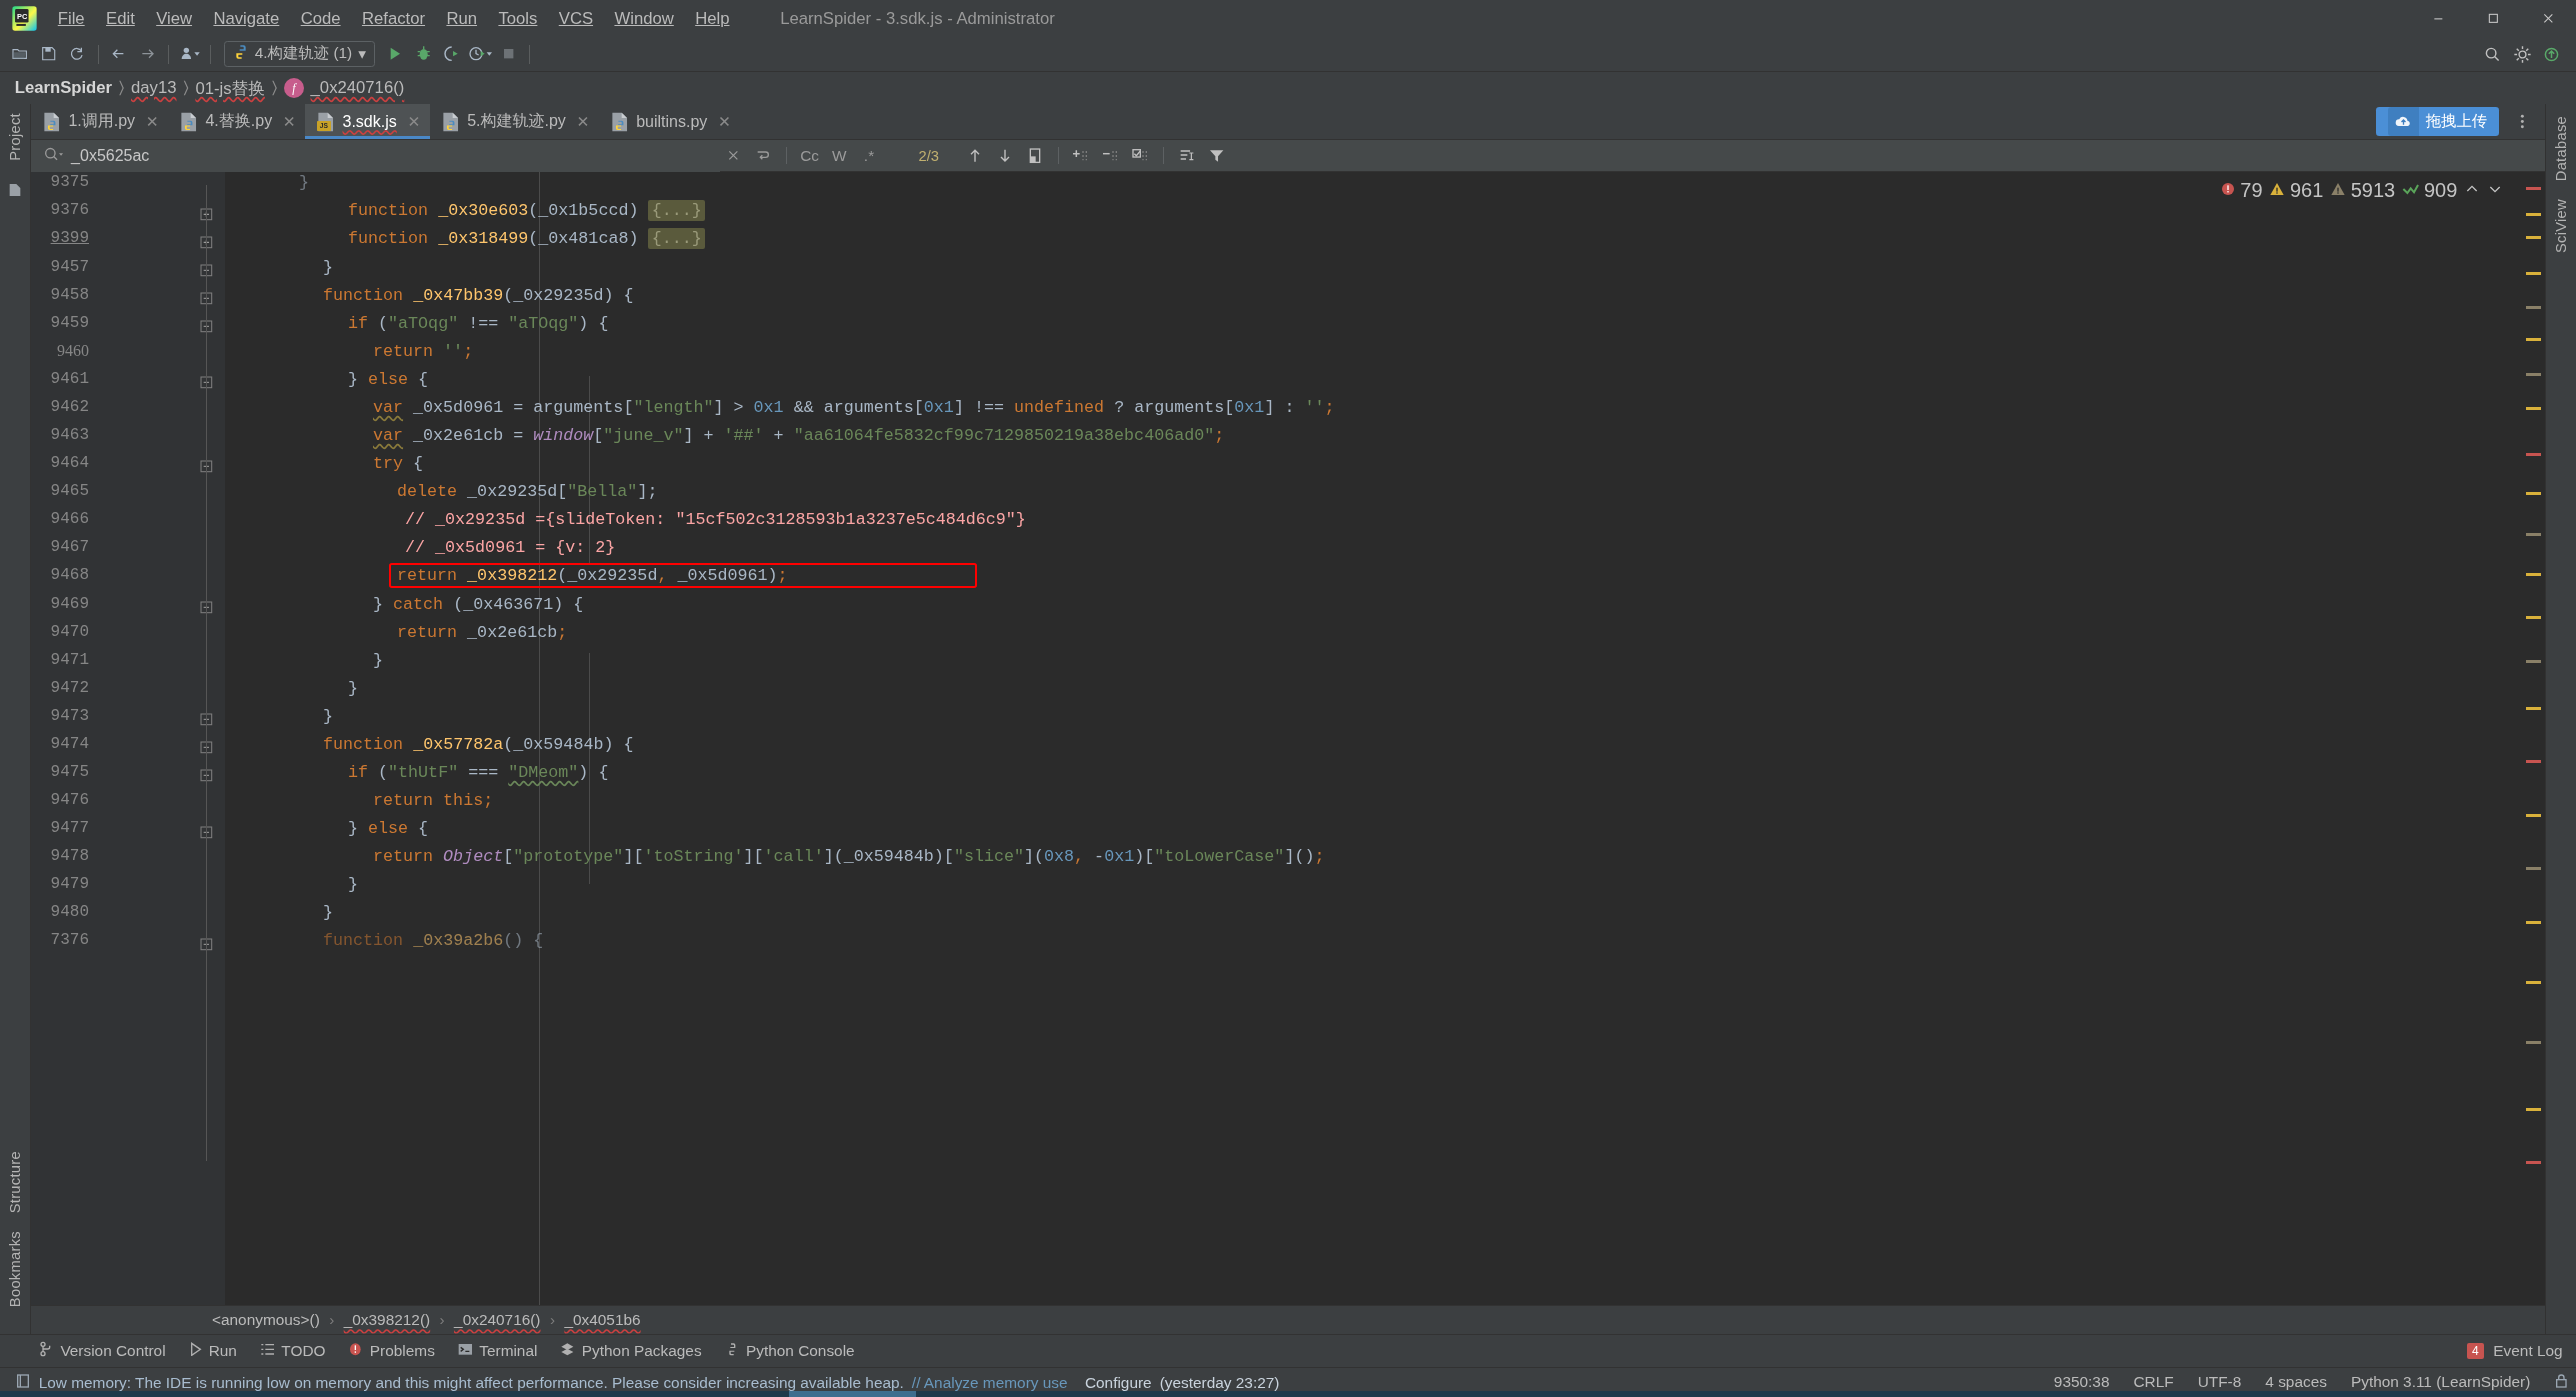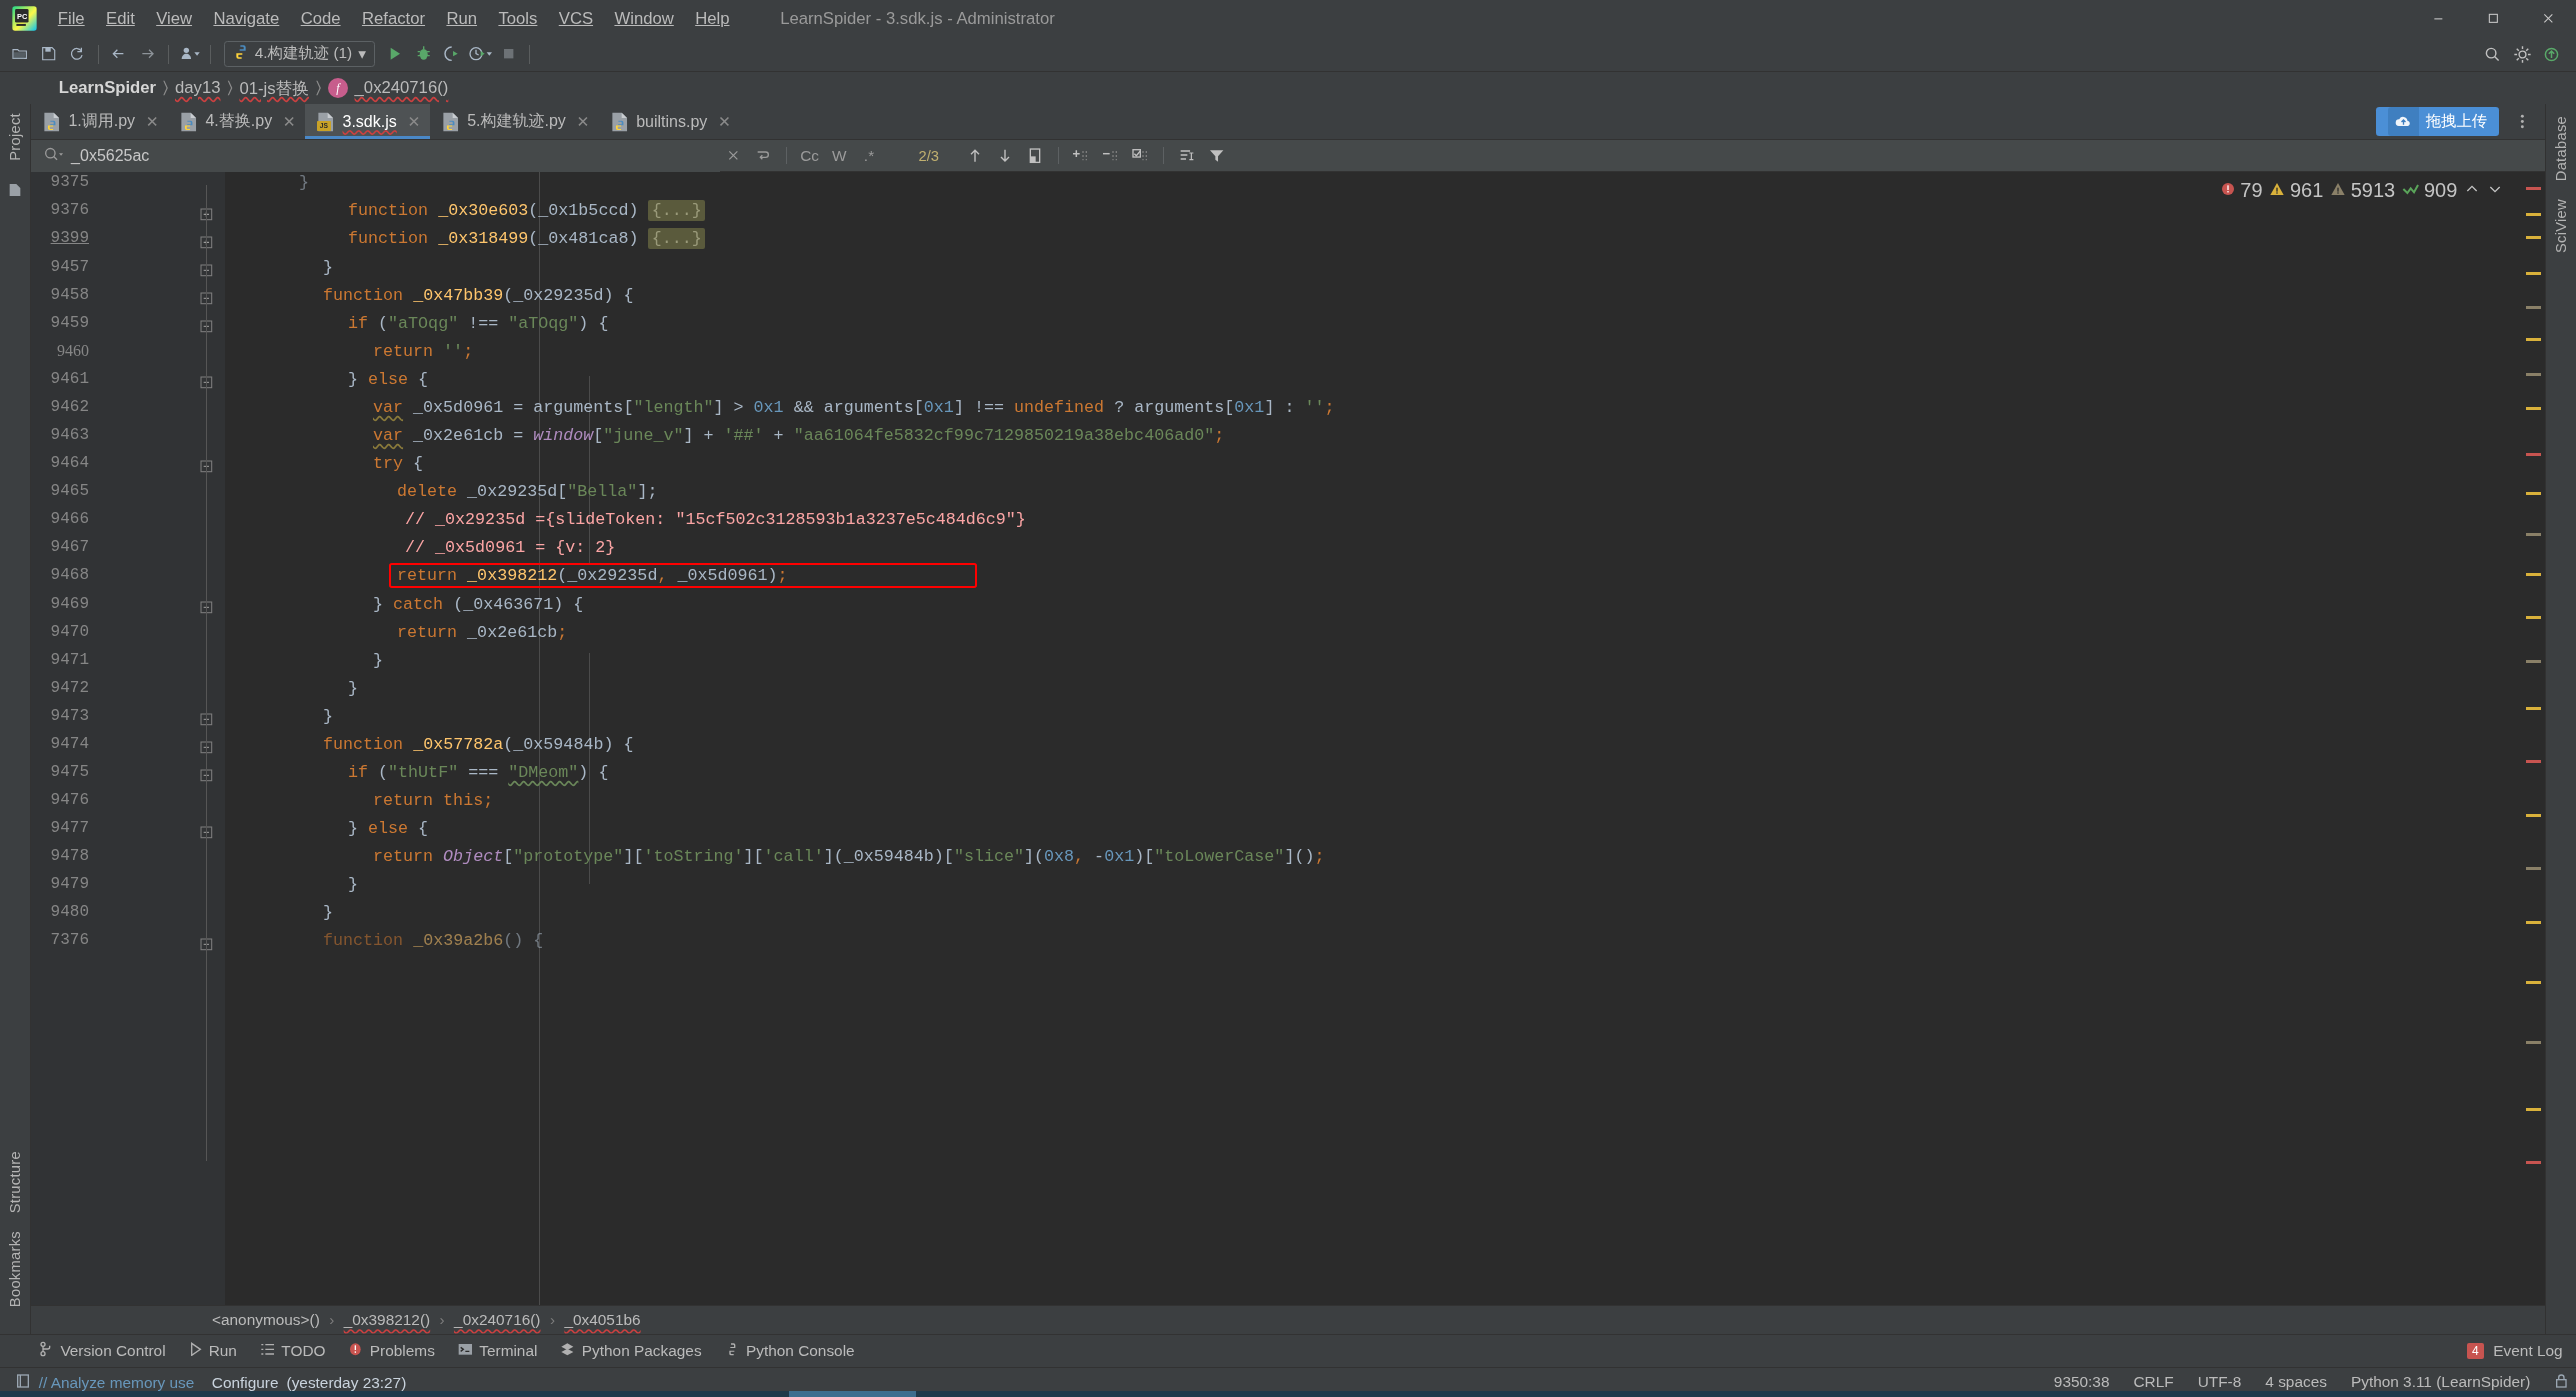--- a/index.html
+++ b/index.html
@@ -52,7 +52,7 @@
     padding-left: 14.7px; gap: 6.7px; font-size: 16.7px; color: #bbbbbb;
   }
   .crumb { display: flex; align-items: center; gap: 6px; white-space: nowrap; }
-  .crumb.bold { font-weight: bold; color: #d6d6d6; margin-left: 44px; }
+  .crumb.bold { font-weight: bold; color: #d6d6d6; }
   .crumb-sep { color: #8c8c8c; font-size: 16.7px; }
   .sq-underline { text-decoration: underline; text-decoration-style: wavy; text-decoration-color: #cc4040; text-underline-offset: 3.3px; }
   .fn-badge {

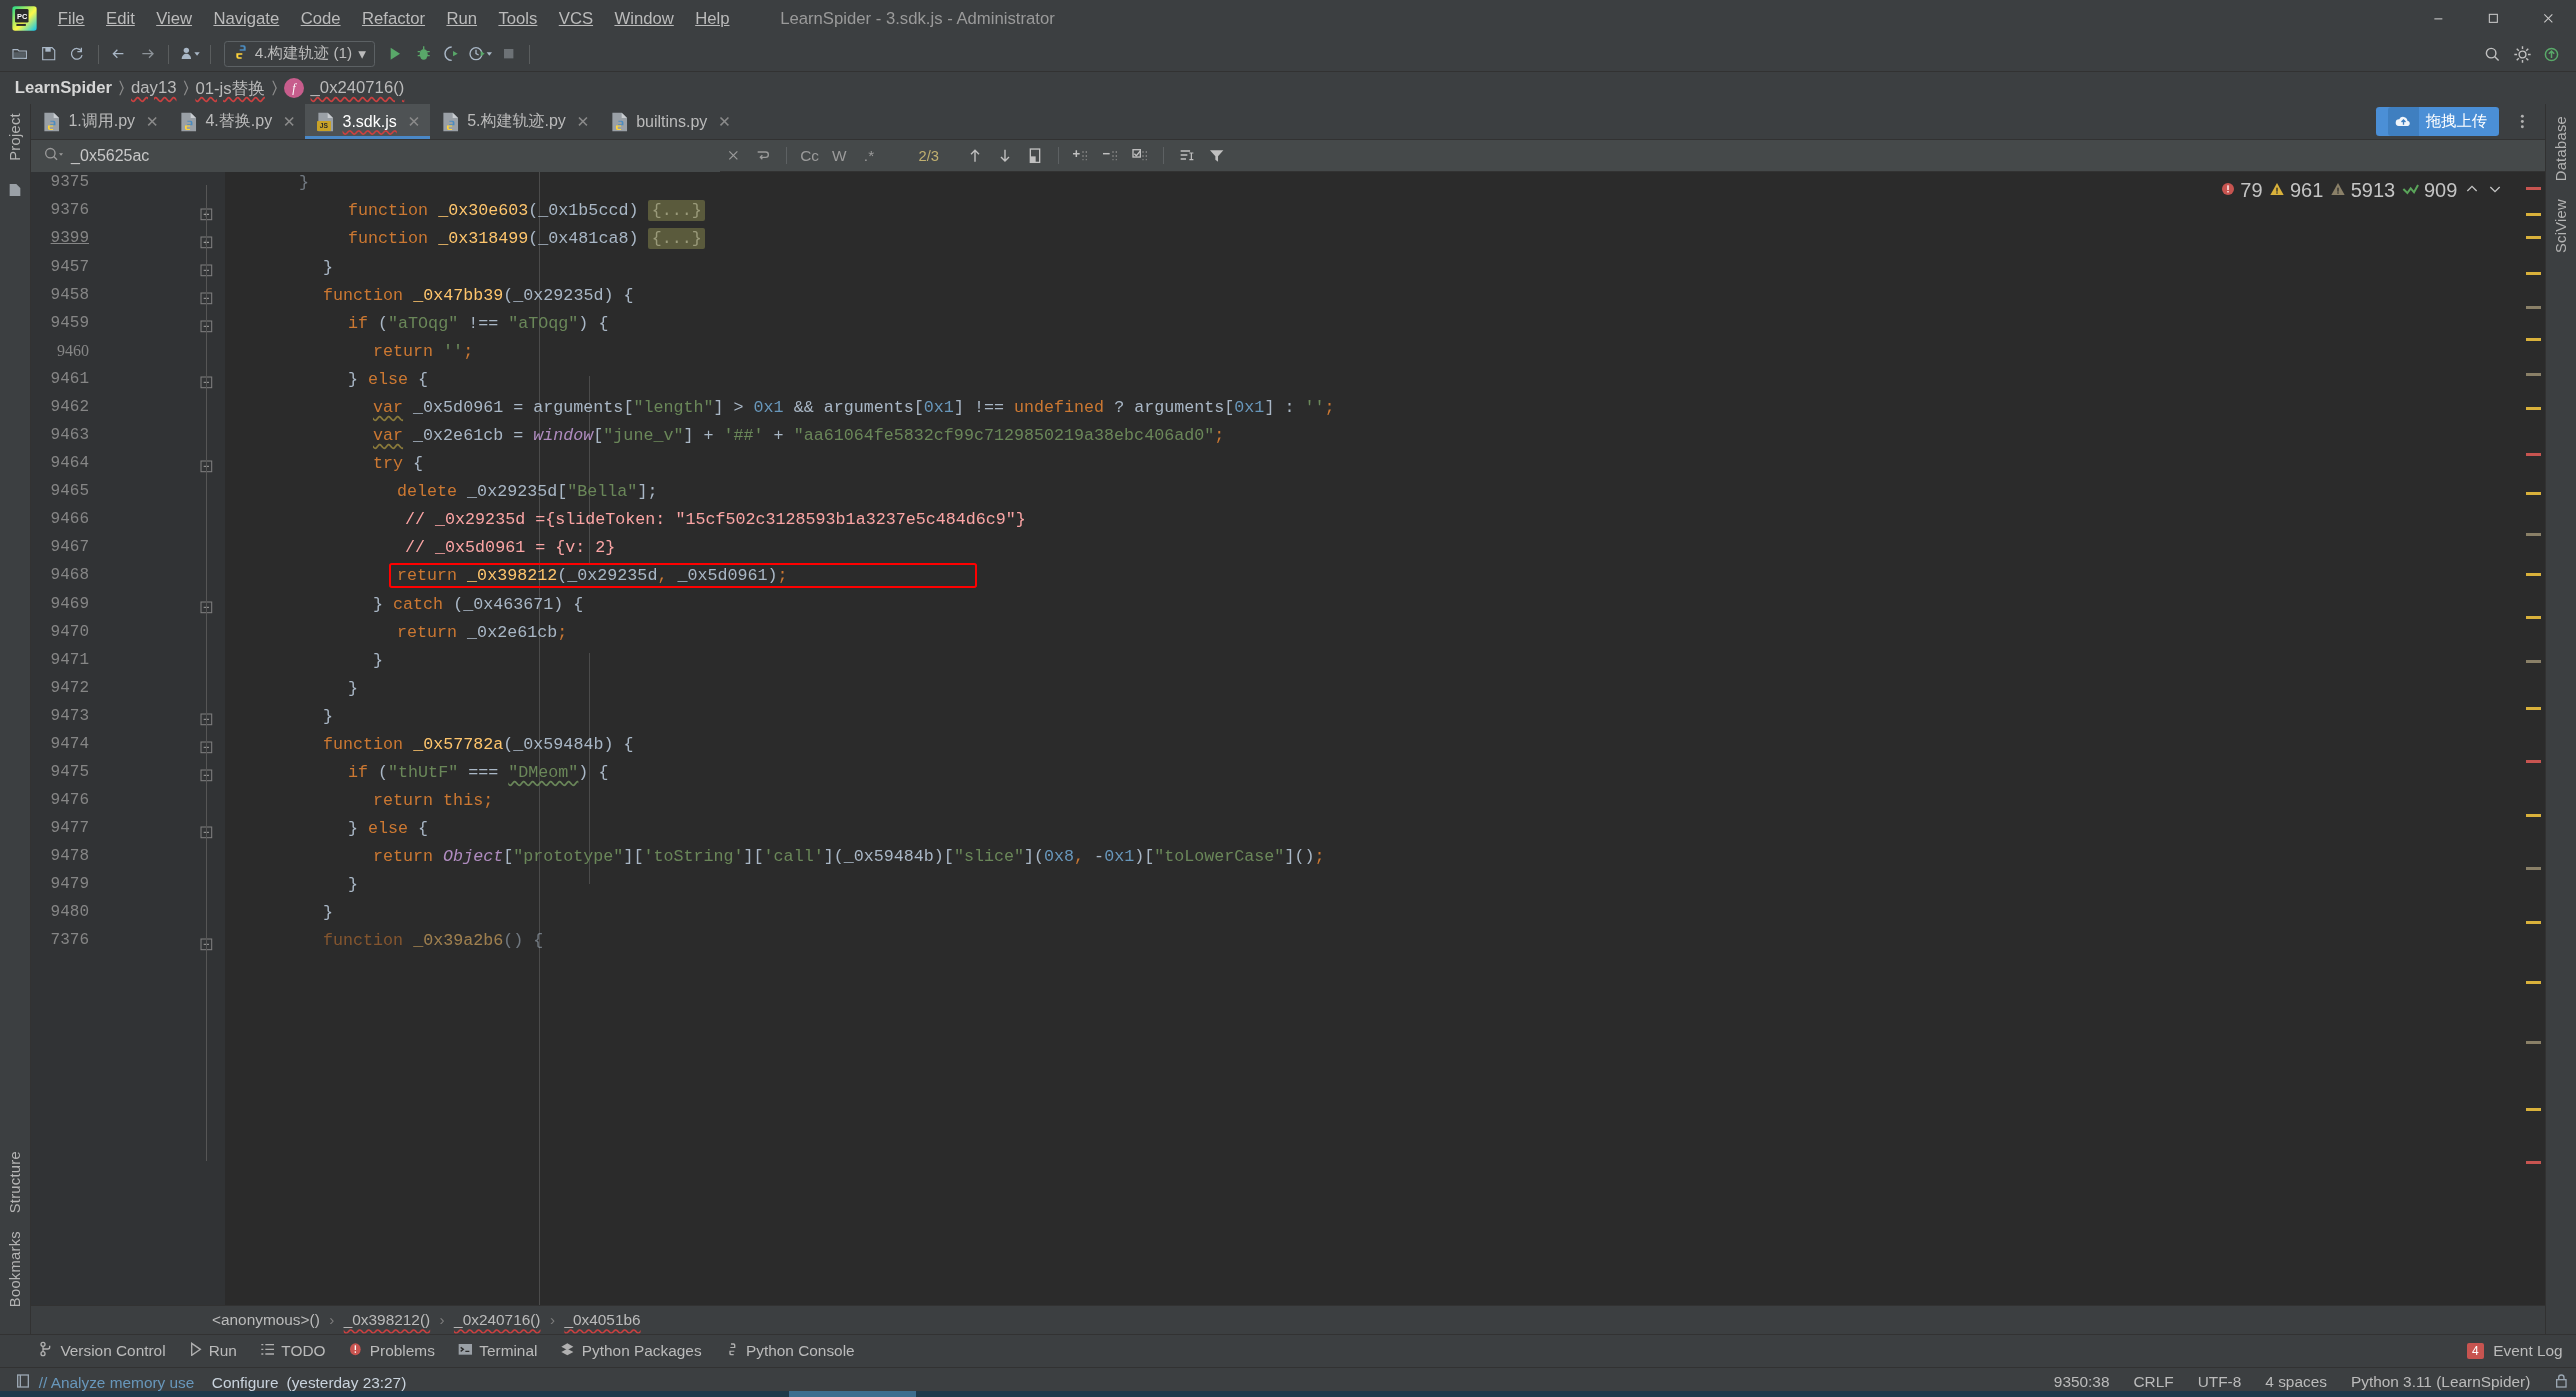--- a/index.html
+++ b/index.html
@@ -851,6 +851,7 @@
           <path d="M8 3v18" stroke="#9aa6b2" stroke-width="2"></path>
         </svg>
     </span>
+    <span>Low memory: The IDE is running low on memory and this might affect performance. Please consider increasing available heap.</span>
     <span style="color:#6897bb;">// Analyze memory use</span>
     <span style="color:#c9d3dd; margin-left:9.4px;">Configure</span>
     <span style="color:#c9d3dd;">(yesterday 23:27)</span>

